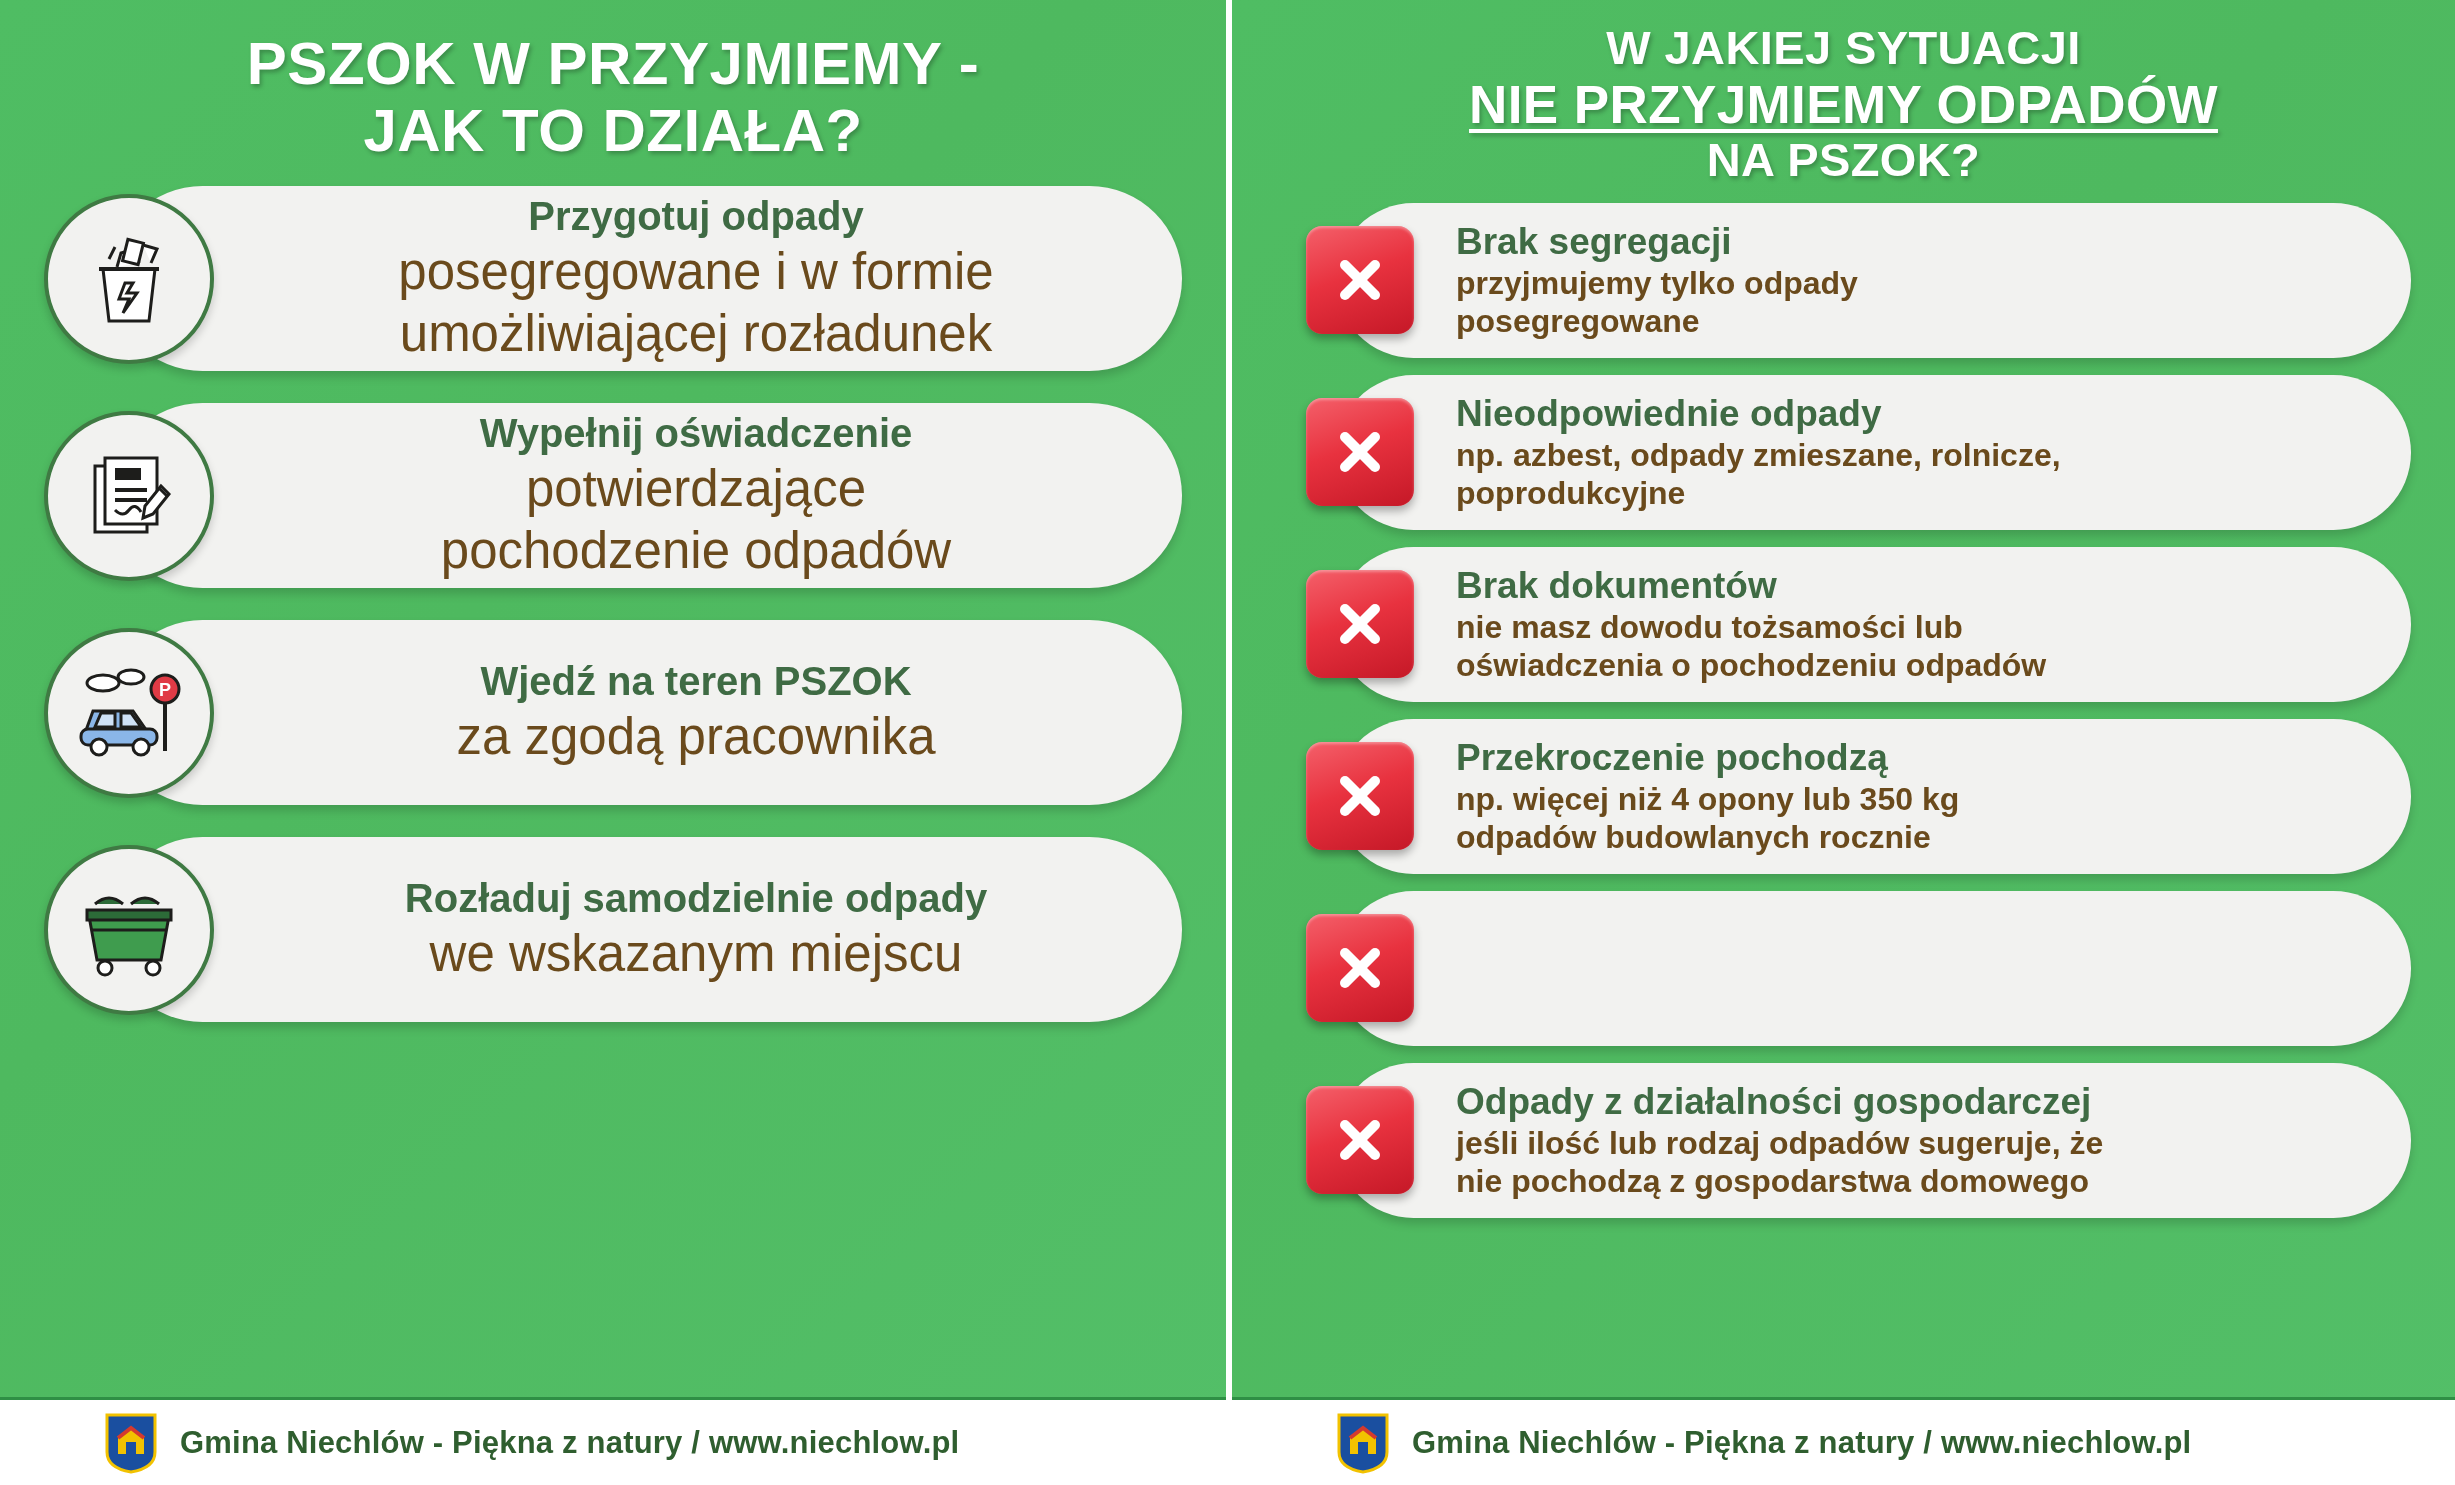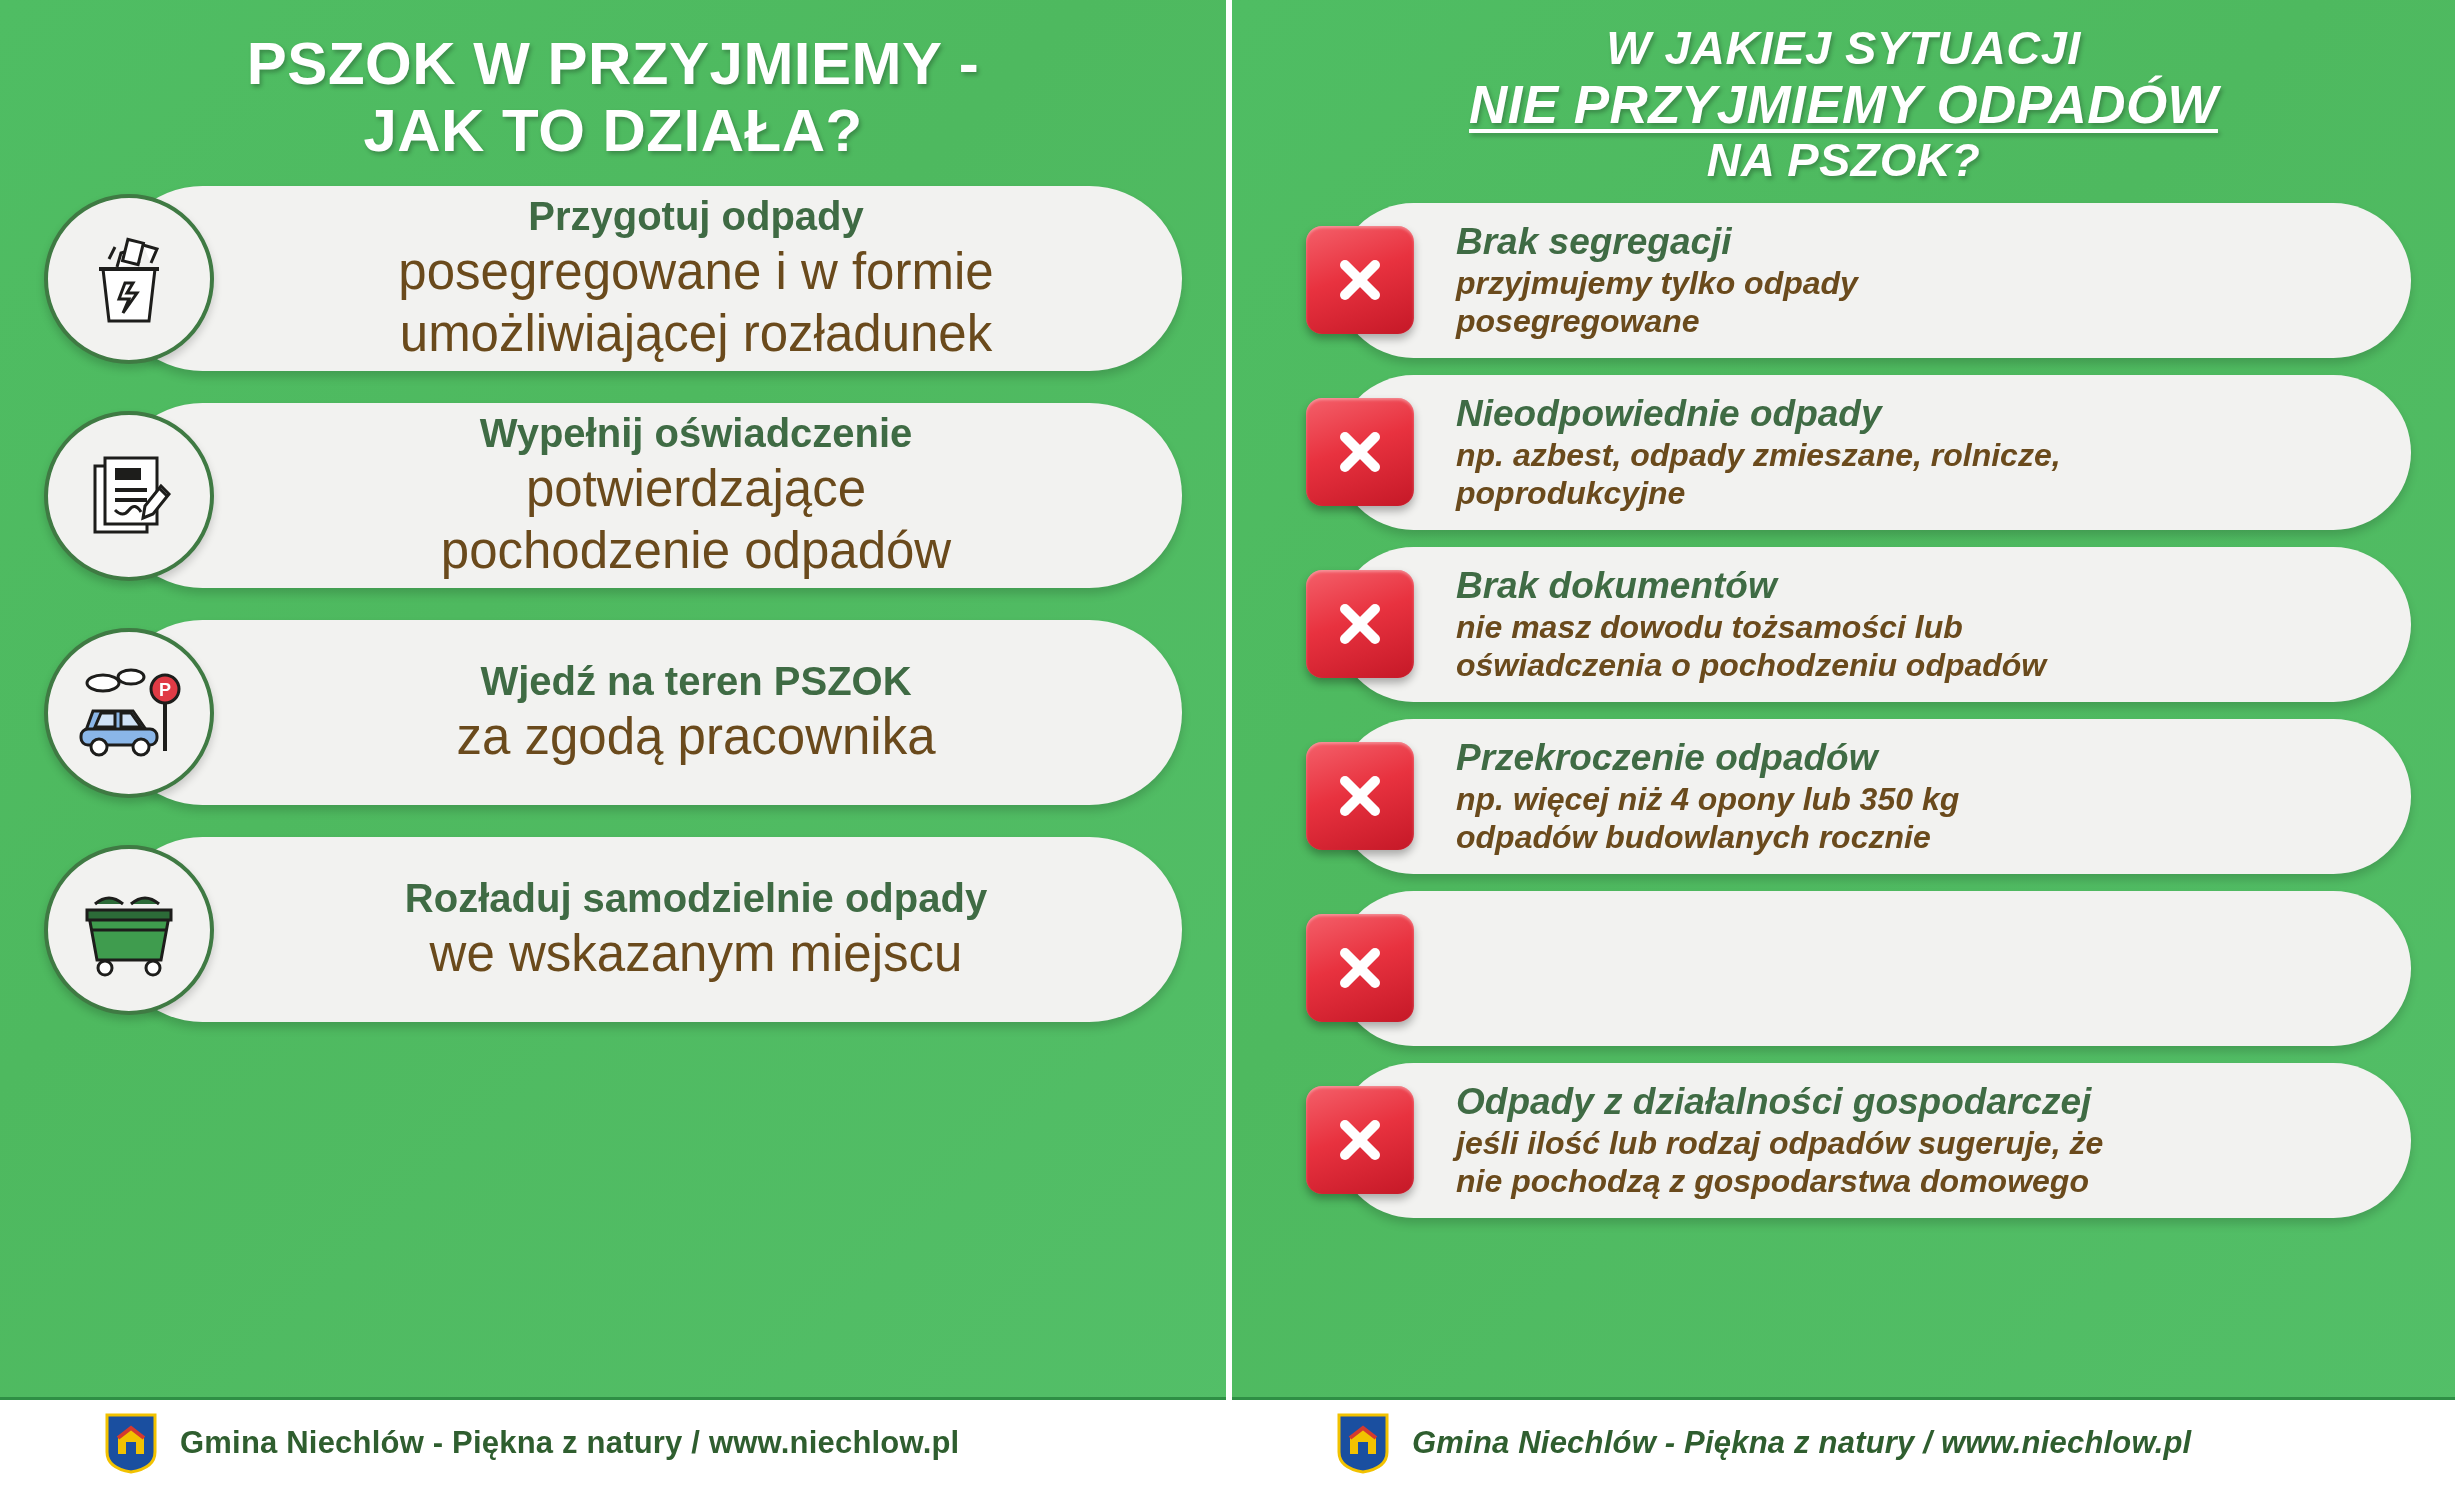--- a/index.html
+++ b/index.html
@@ -32,7 +32,6 @@
   }
   .panel-right {
     width: 1223px;
-    font-style: italic;
   }
   .panel-body {
     flex: 1 1 auto;

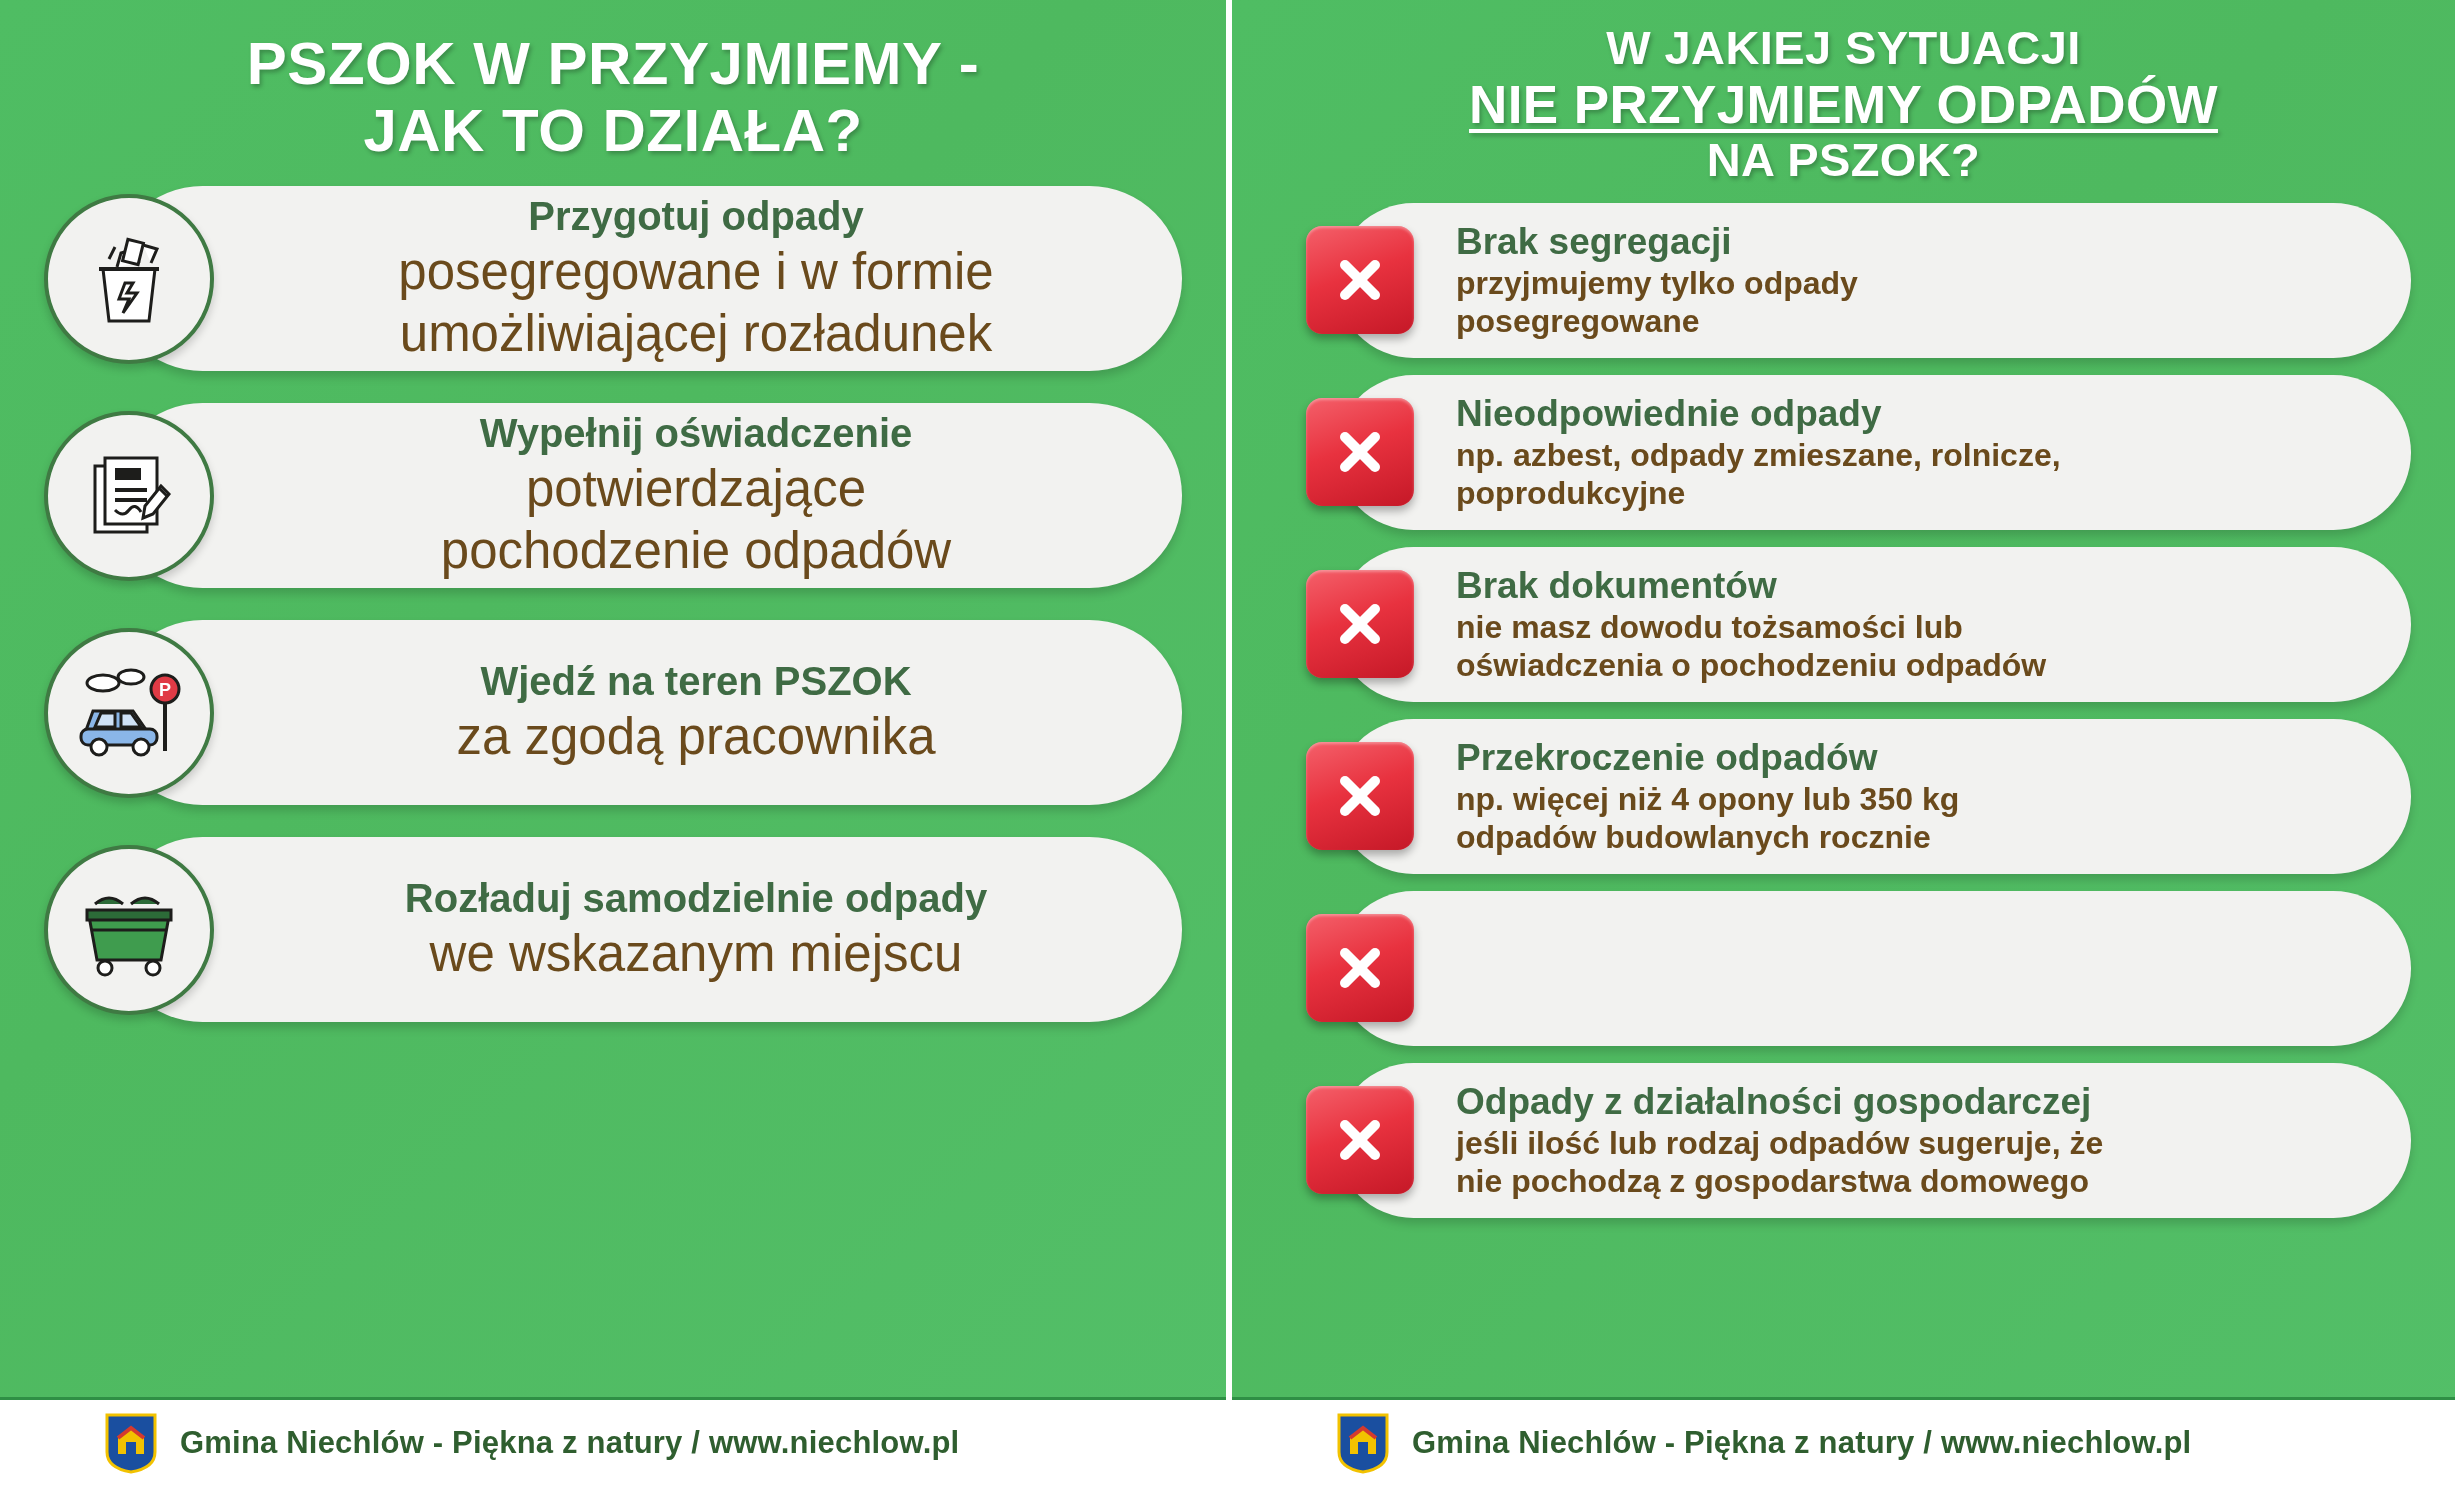--- a/index.html
+++ b/index.html
@@ -364,7 +364,7 @@
             </svg>
           </div>
           <div class="reason-text">
-            <span class="reason-head">Przekroczenie odpadów</span>
+            <span class="reason-head">Przekroczenie pochodzą</span>
             <span class="reason-sub">np. więcej niż 4 opony lub 350 kg</span>
             <span class="reason-sub">odpadów budowlanych rocznie</span>
           </div>

